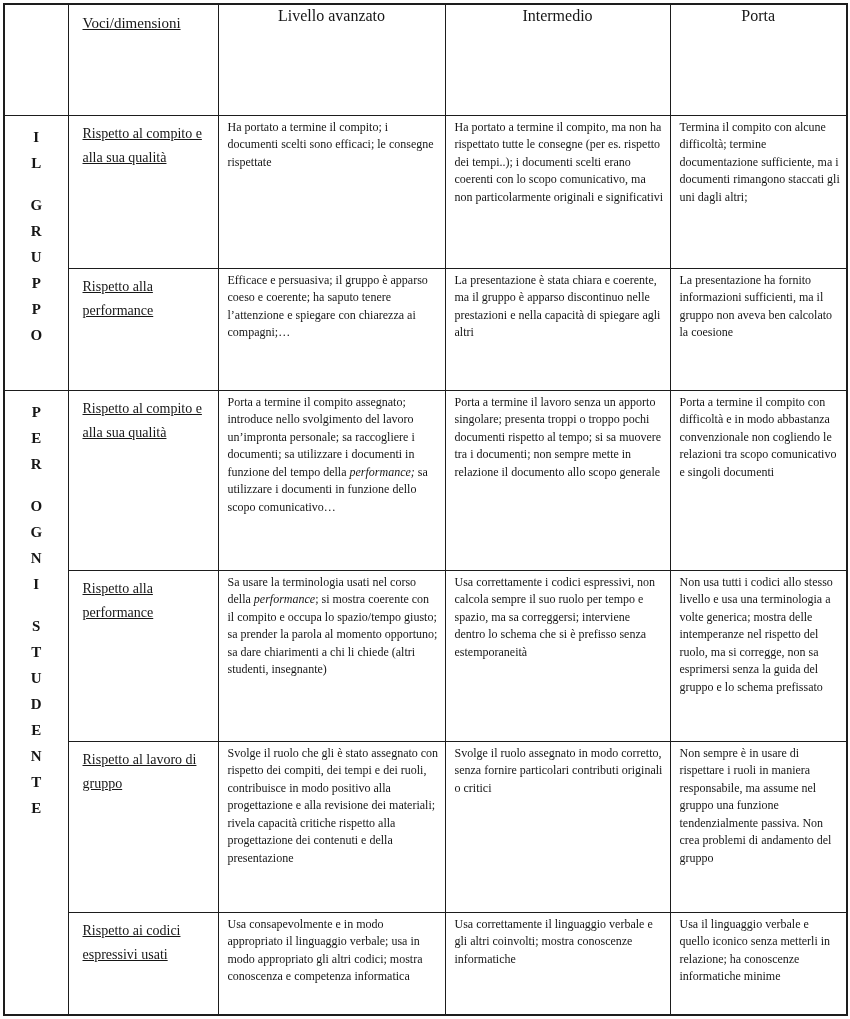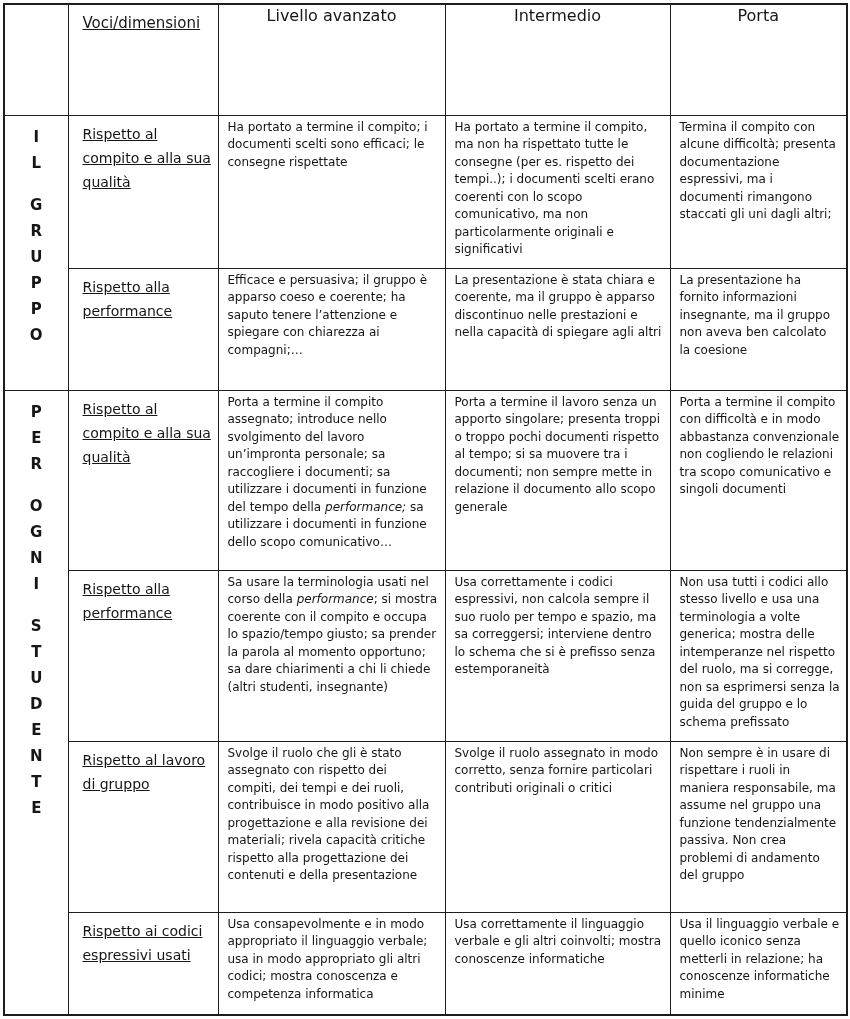--- a/index.html
+++ b/index.html
@@ -16,6 +16,7 @@
     padding: 3px;
     background: #ffffff;
     overflow: hidden;
+    font-family: Liberation Serif, serif;
   }
   table.rubric {
     border-collapse: collapse;

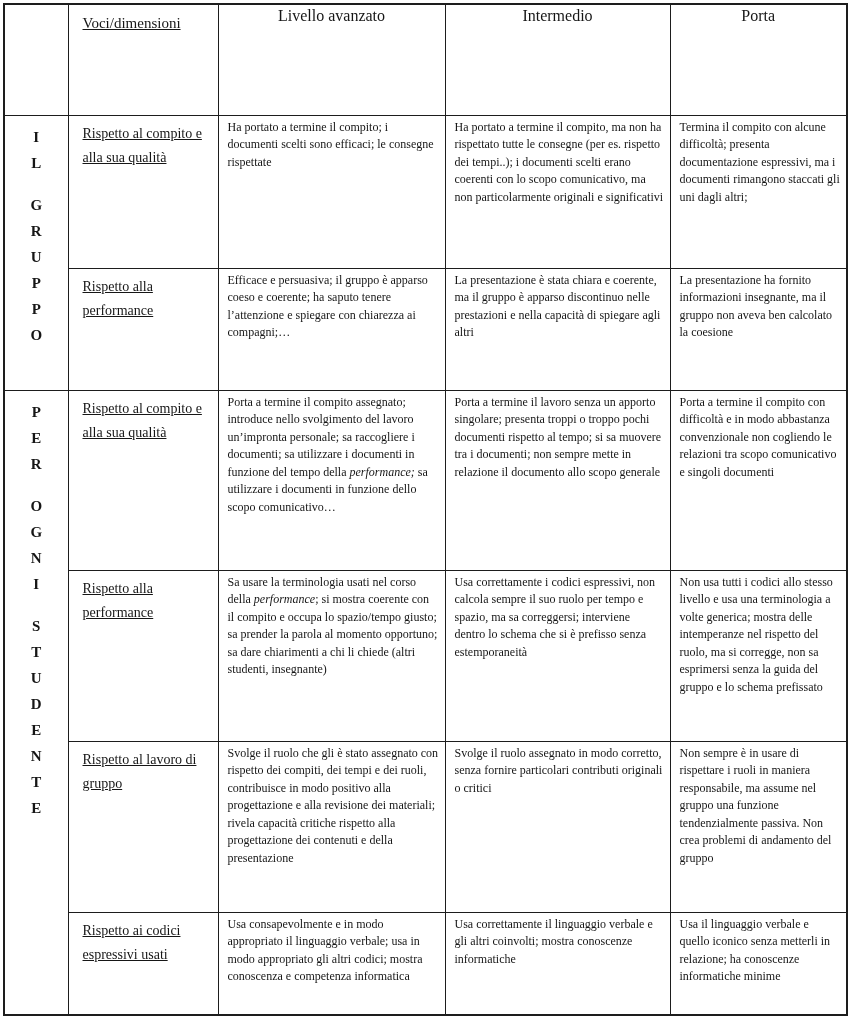--- a/index.html
+++ b/index.html
@@ -127,7 +127,7 @@
         </td>
         <td class="body-cell">Ha portato a termine il compito; i documenti scelti sono efficaci; le consegne rispettate</td>
         <td class="body-cell">Ha portato a termine il compito, ma non ha rispettato tutte le consegne (per es. rispetto dei tempi..); i documenti scelti erano coerenti con lo scopo comunicativo, ma non particolarmente originali e significativi</td>
-        <td class="body-cell">Termina il compito con alcune difficoltà; presenta documentazione espressivi, ma i documenti rimangono staccati gli uni dagli altri;</td>
+        <td class="body-cell">Termina il compito con alcune difficoltà; termine documentazione sufficiente, ma i documenti rimangono staccati gli uni dagli altri;</td>
       </tr>
       <tr class="r-2">
         <td class="dim-cell">

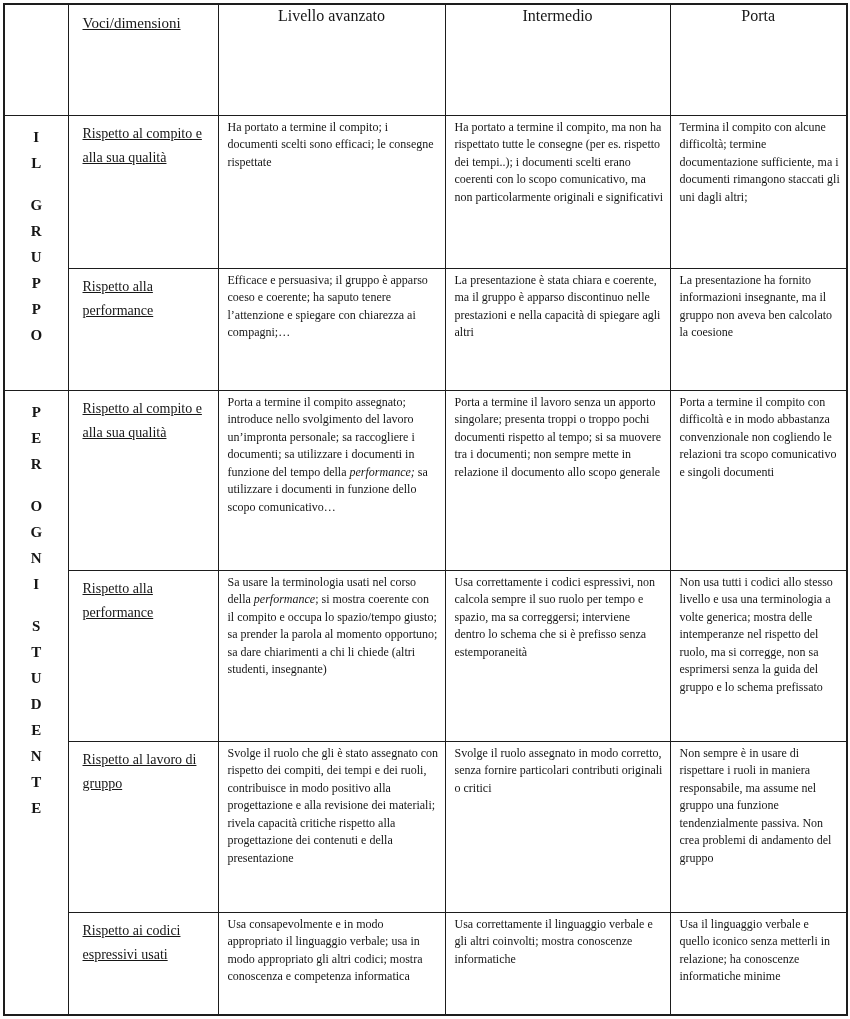--- a/index.html
+++ b/index.html
@@ -135,7 +135,7 @@
         </td>
         <td class="body-cell">Efficace e persuasiva; il gruppo è apparso coeso e coerente; ha saputo tenere l’attenzione e spiegare con chiarezza ai compagni;…</td>
         <td class="body-cell">La presentazione è stata chiara e coerente, ma il gruppo è apparso discontinuo nelle prestazioni e nella capacità di spiegare agli altri</td>
-        <td class="body-cell">La presentazione ha fornito informazioni insegnante, ma il gruppo non aveva ben calcolato la coesione</td>
+        <td class="body-cell">La presentazione ha fornito informazioni sufficienti, ma il gruppo non aveva ben calcolato la coesione</td>
       </tr>
 
       <tr class="r-3">

